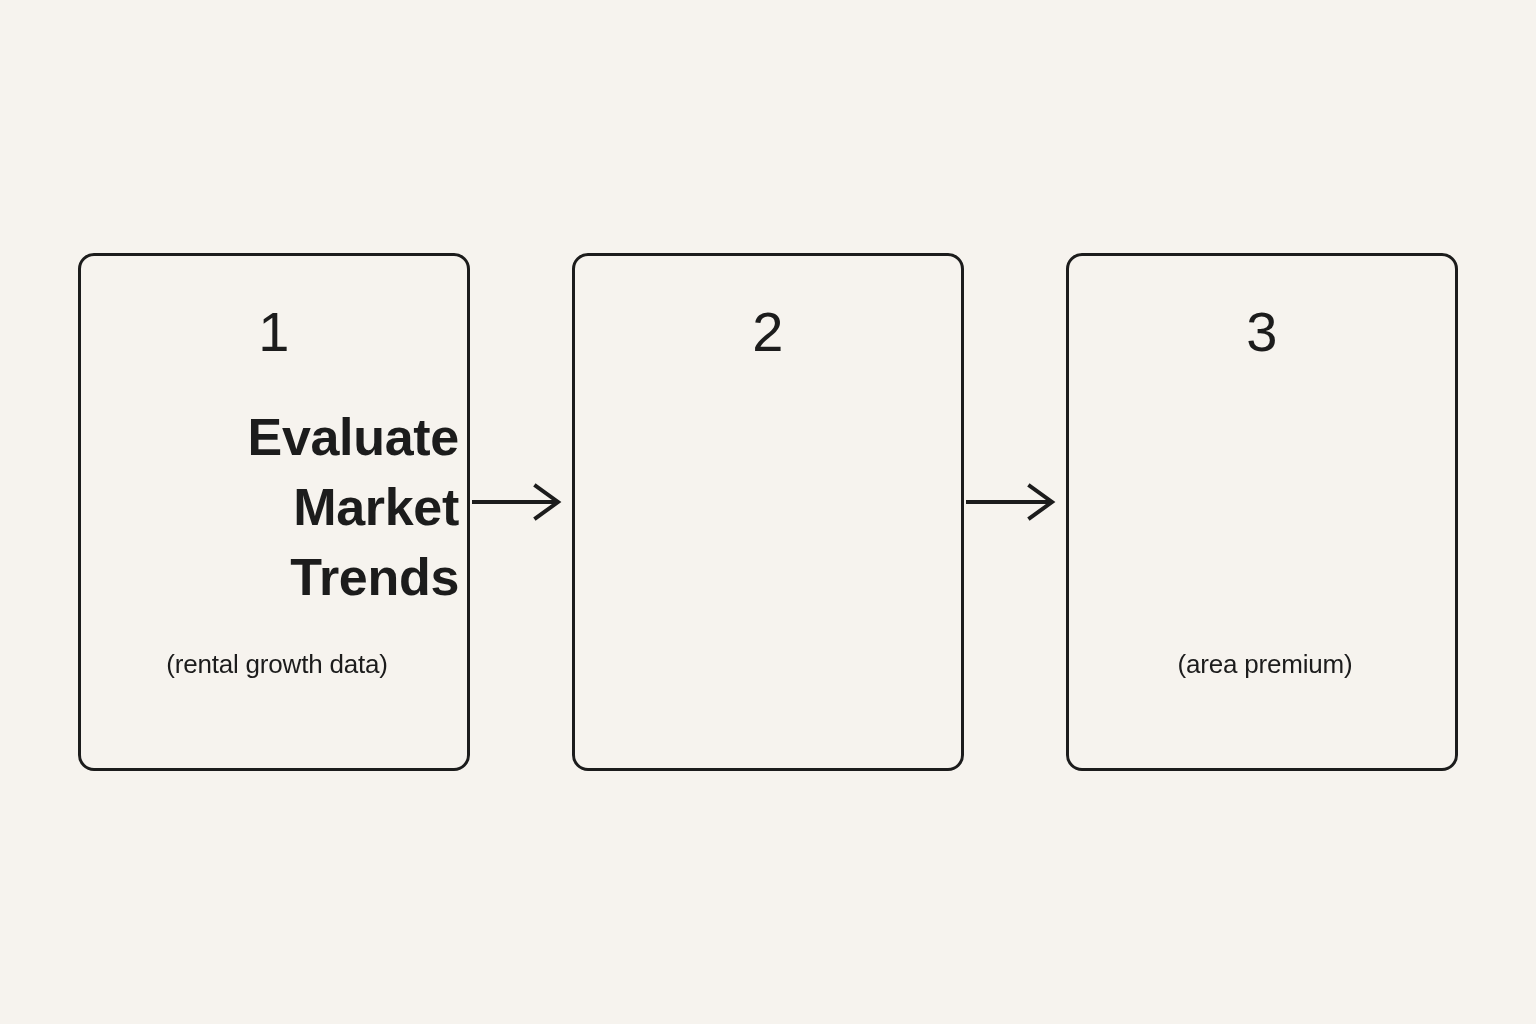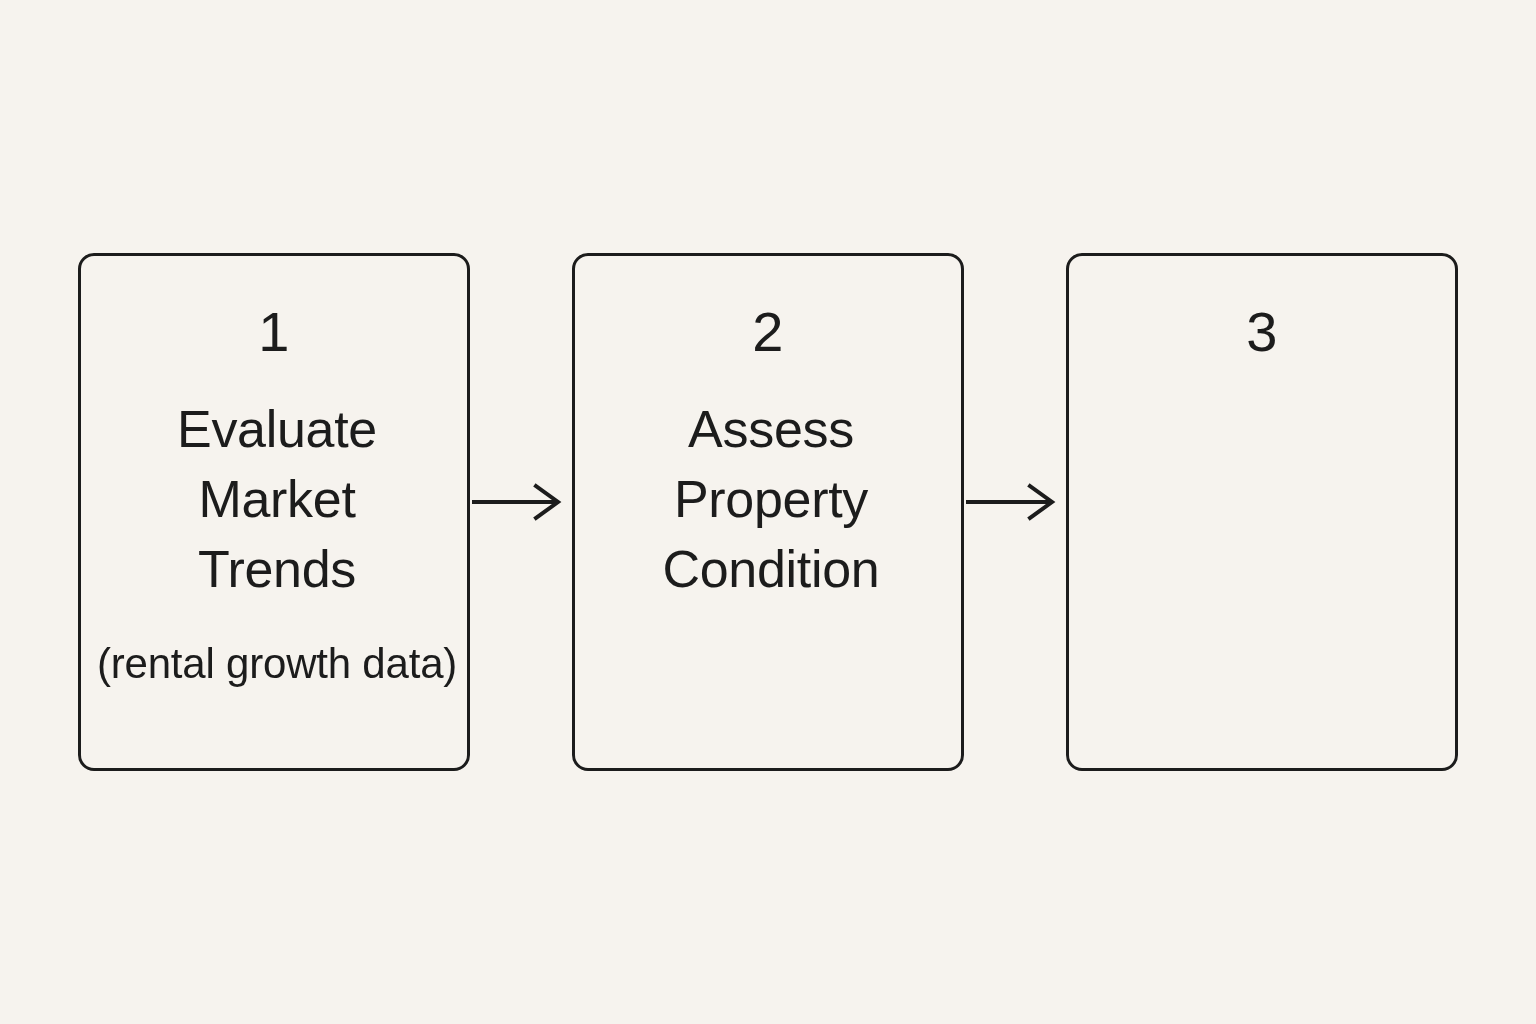--- a/index.html
+++ b/index.html
@@ -52,12 +52,12 @@
 
   .step-title {
     position: absolute;
-    top: 138px;
+    top: 146px;
     left: 14px;
     width: 364px;
-    text-align: center;
+    text-align: right;
     font-size: 52px;
-    font-weight: 400;
+    font-weight: 700;
     line-height: 70px;
     color: #1C1C1C;
     letter-spacing: -0.3px;

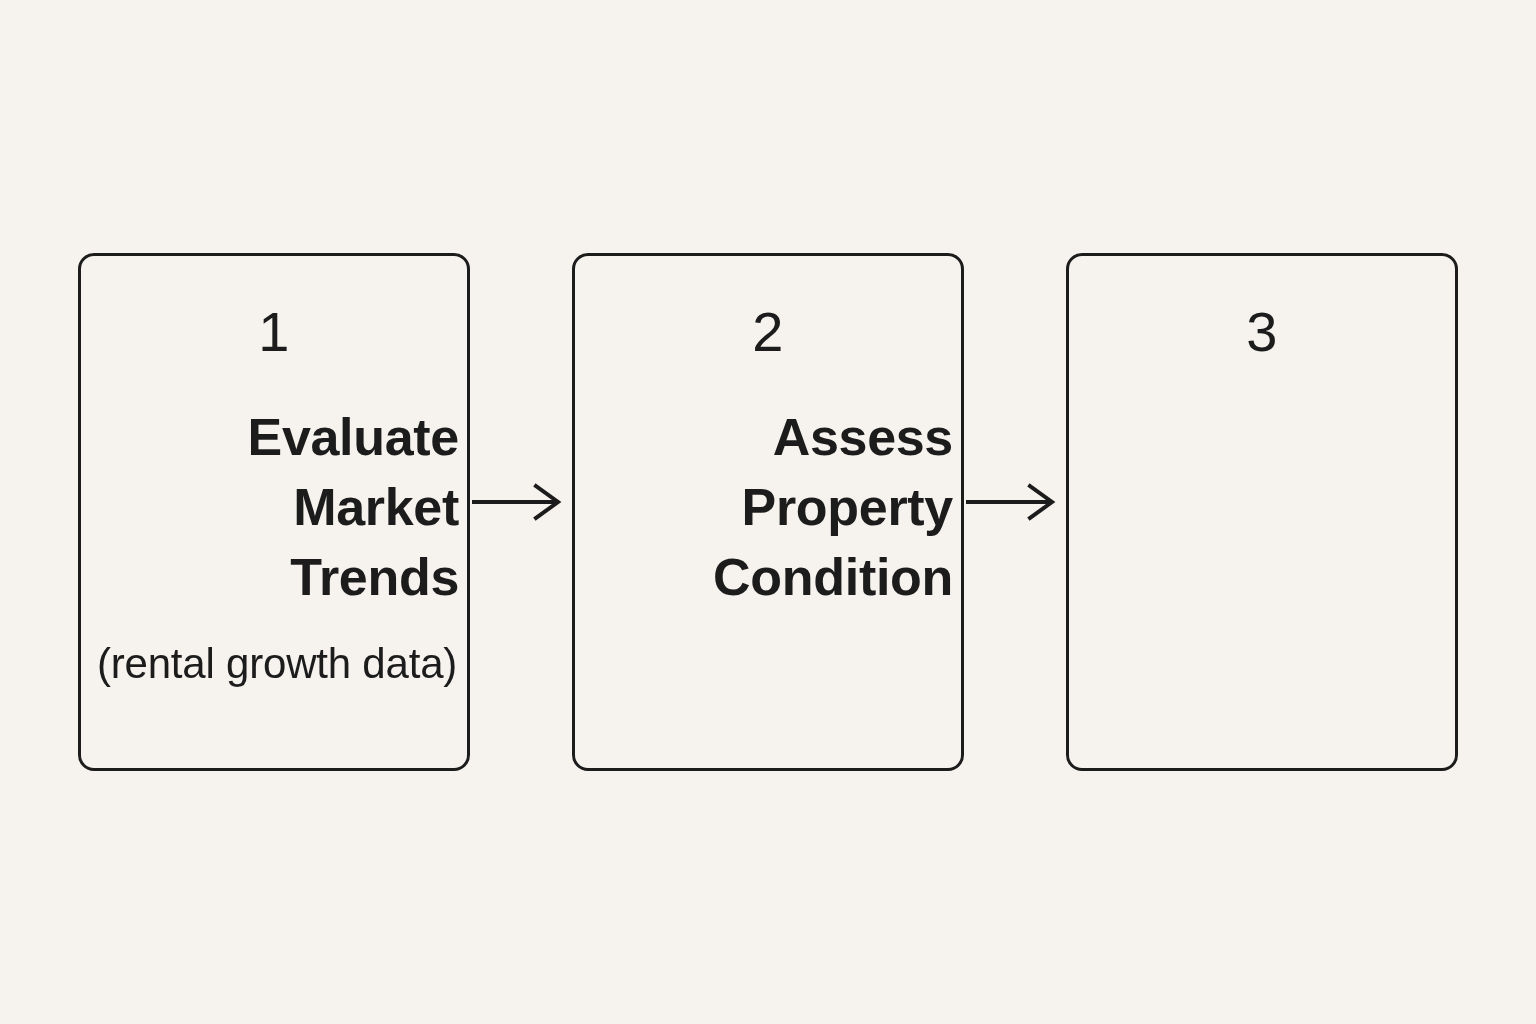--- a/index.html
+++ b/index.html
@@ -114,9 +114,6 @@
 
   <div class="step-box" id="step-box-2">
     <div class="step-number">2</div>
-    <div class="step-title">Assess
-Property
-Condition</div>
   </div>
 
   <div class="connector-arrow" id="connector-arrow-2">

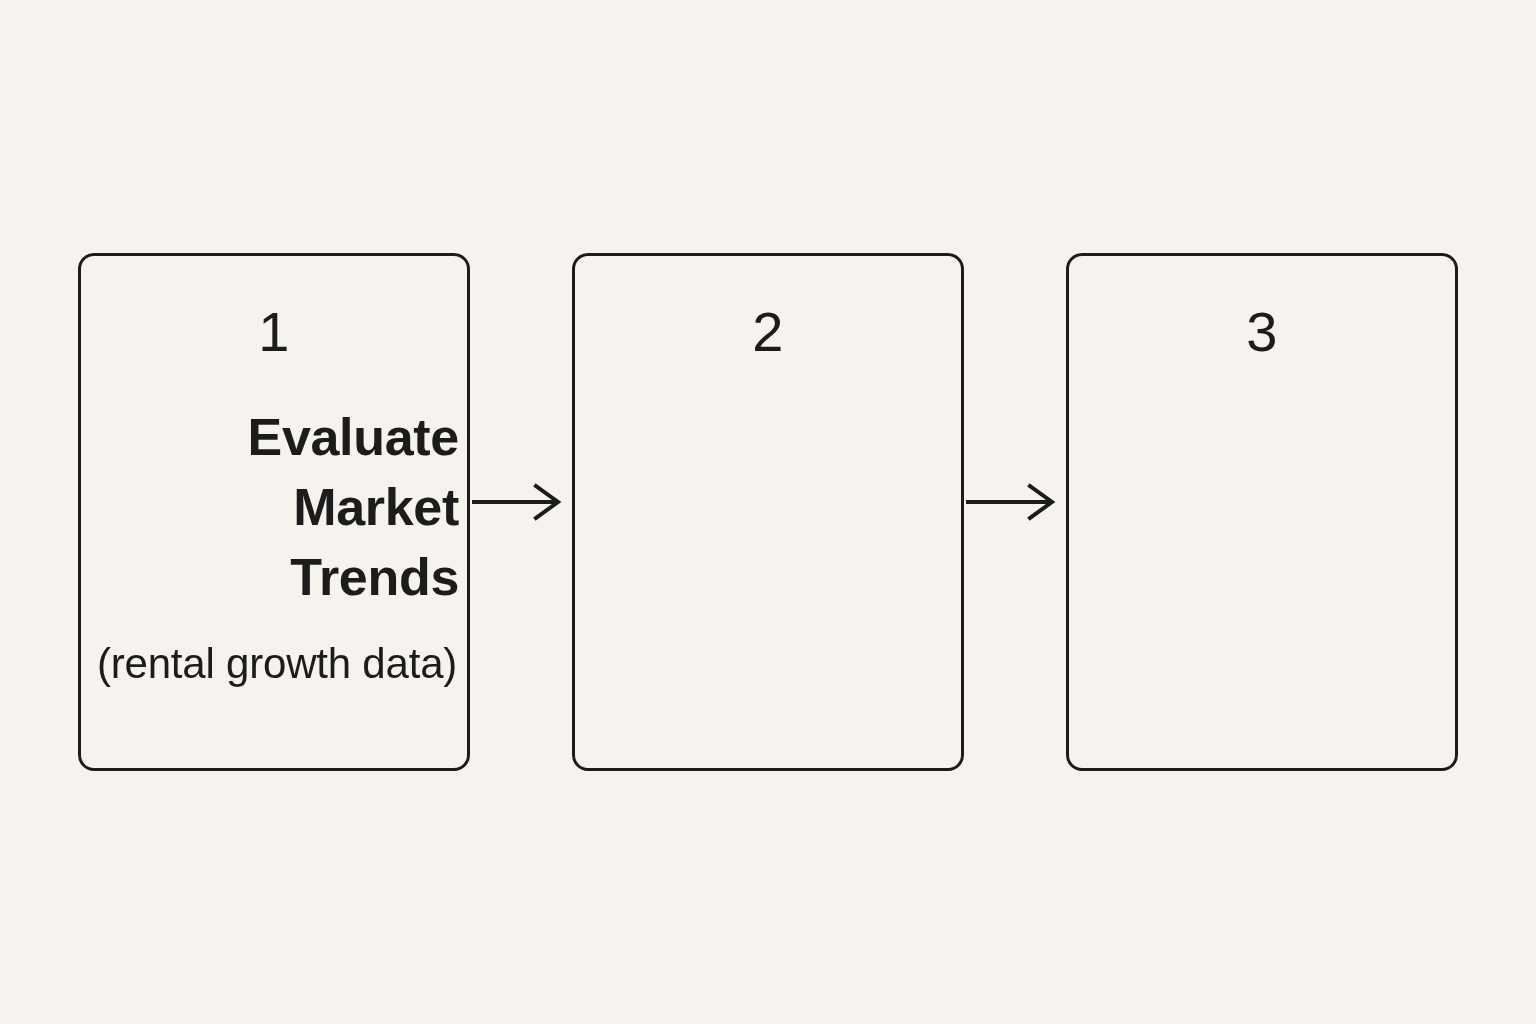--- a/index.html
+++ b/index.html
@@ -70,7 +70,7 @@
     left: 14px;
     width: 364px;
     text-align: center;
-    font-size: 42px;
+    font-size: 26px;
     font-weight: 400;
     line-height: 56px;
     color: #1C1C1C;

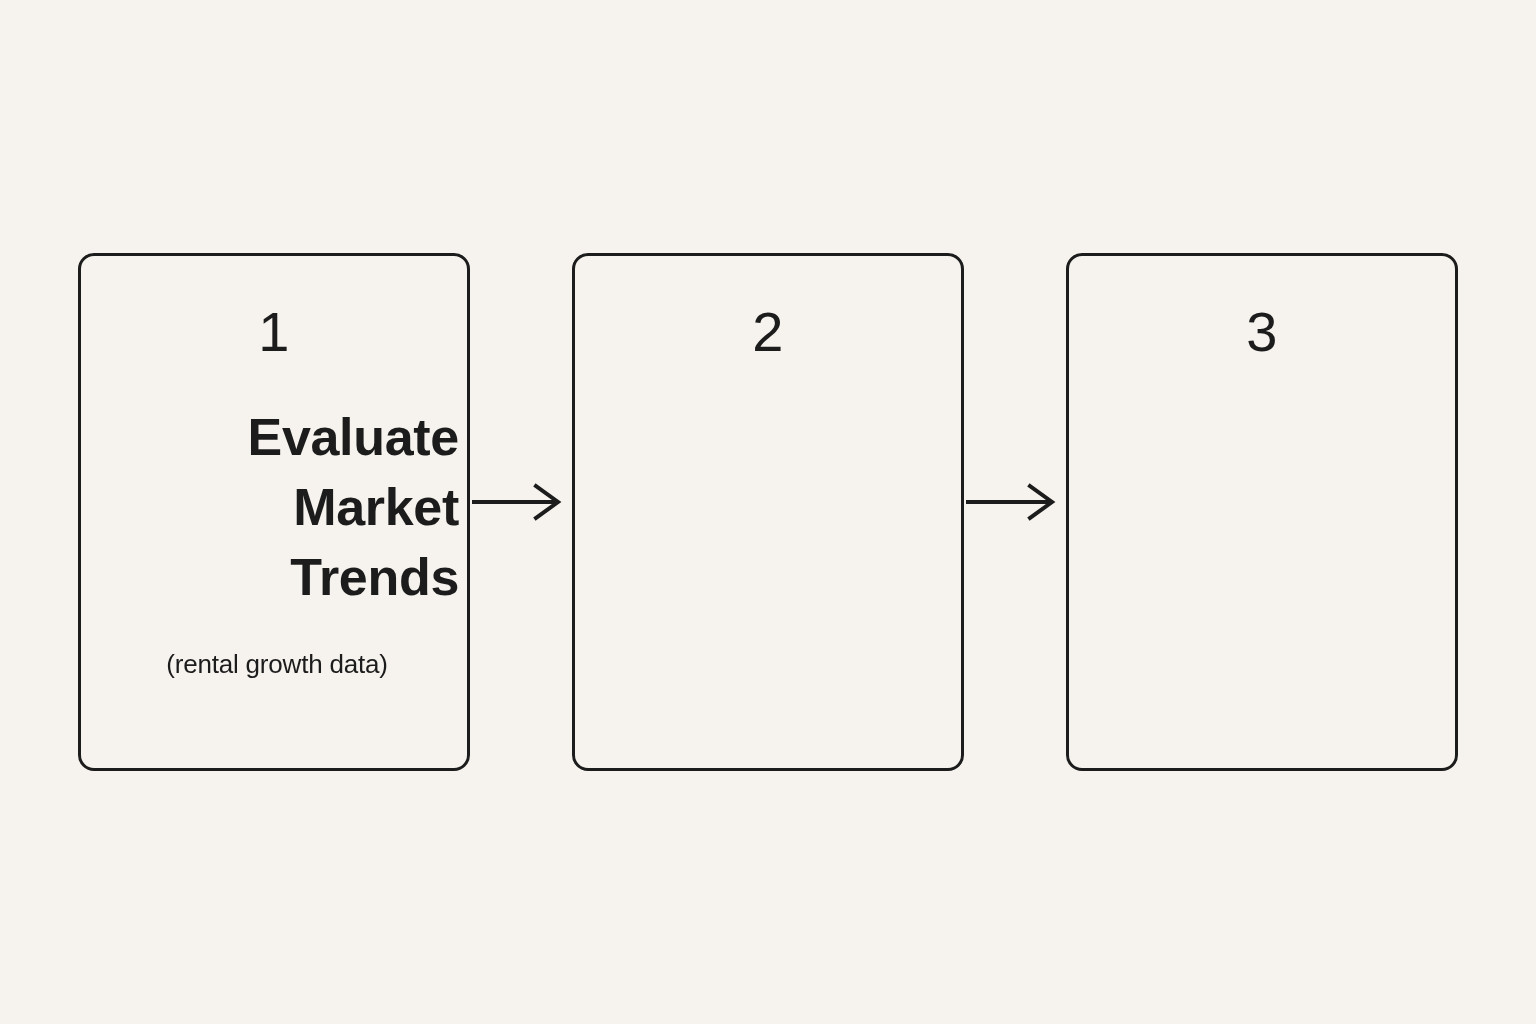--- a/index.html
+++ b/index.html
@@ -125,6 +125,7 @@
 
   <div class="step-box" id="step-box-3">
     <div class="step-number">3</div>
+    <div class="step-subtitle">(area premium)</div>
   </div>
 
 </div>

